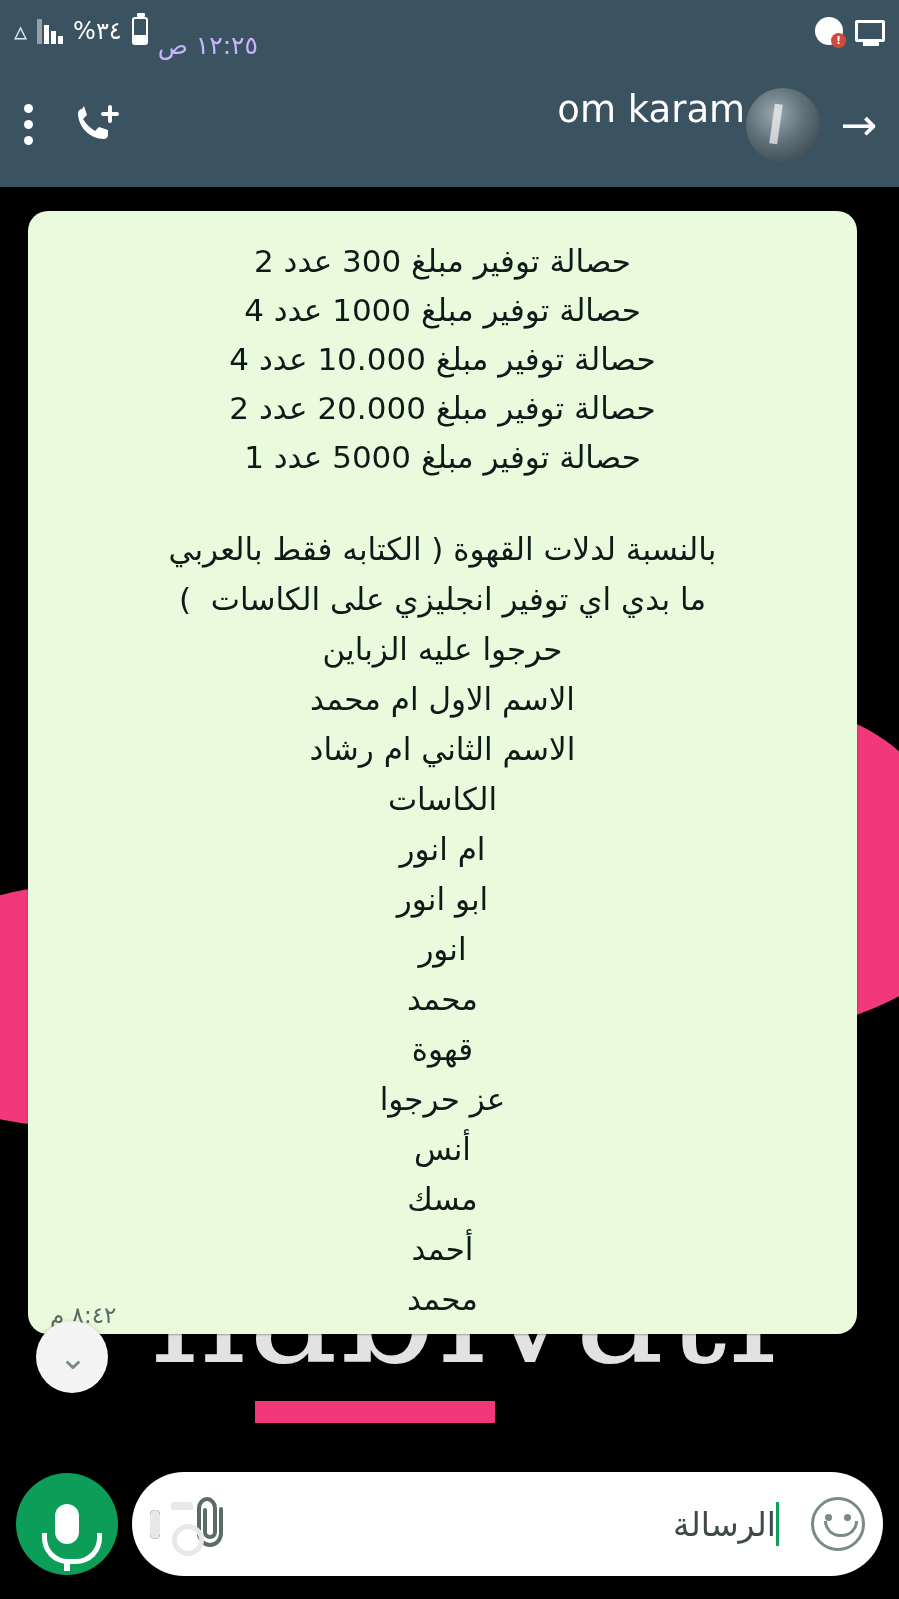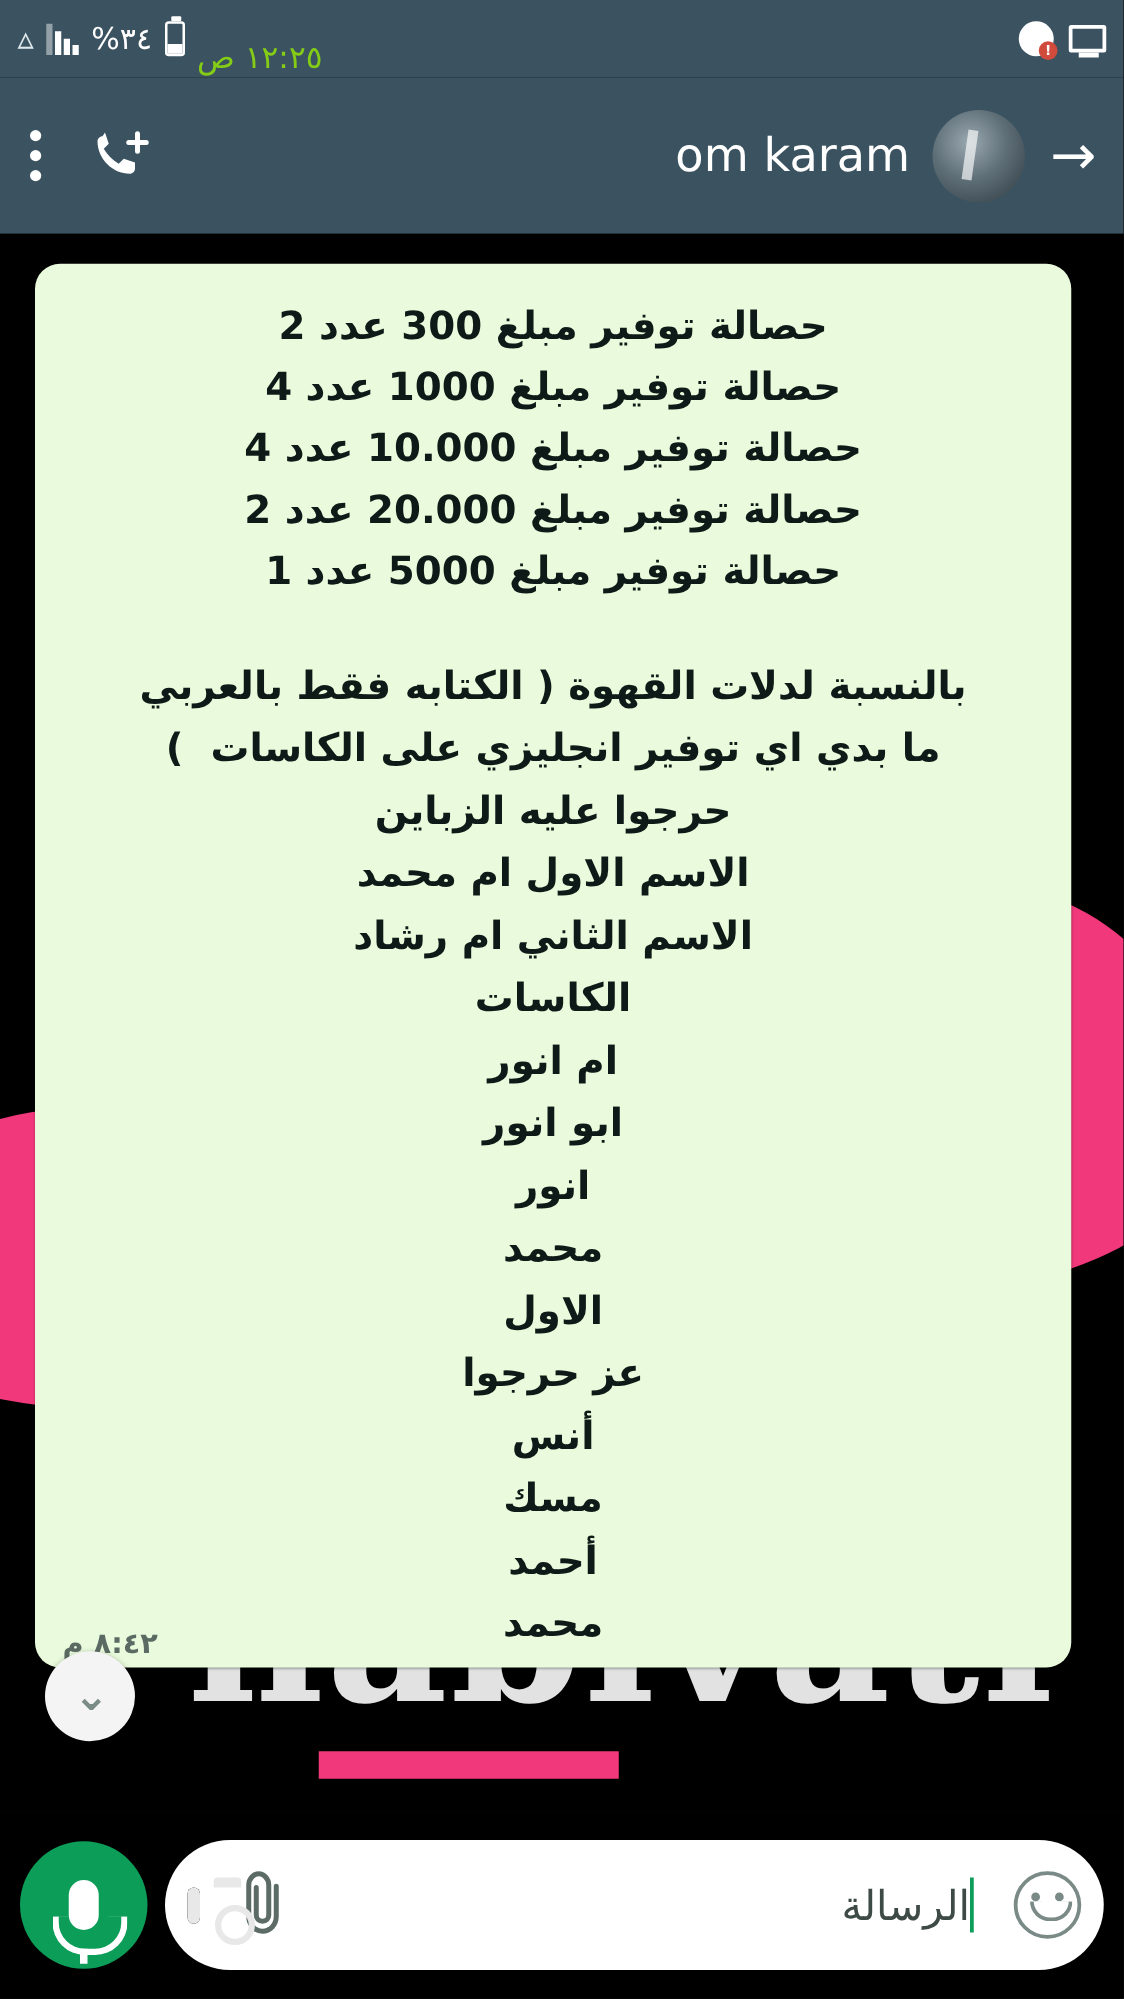--- a/index.html
+++ b/index.html
@@ -41,7 +41,7 @@
   .status-time {
     font-size: 25px;
     letter-spacing: 0.5px;
-    color: #84cc16;
+    color: #c4b5fd;
     margin-top: 28px;
   }
   .battery-icon {

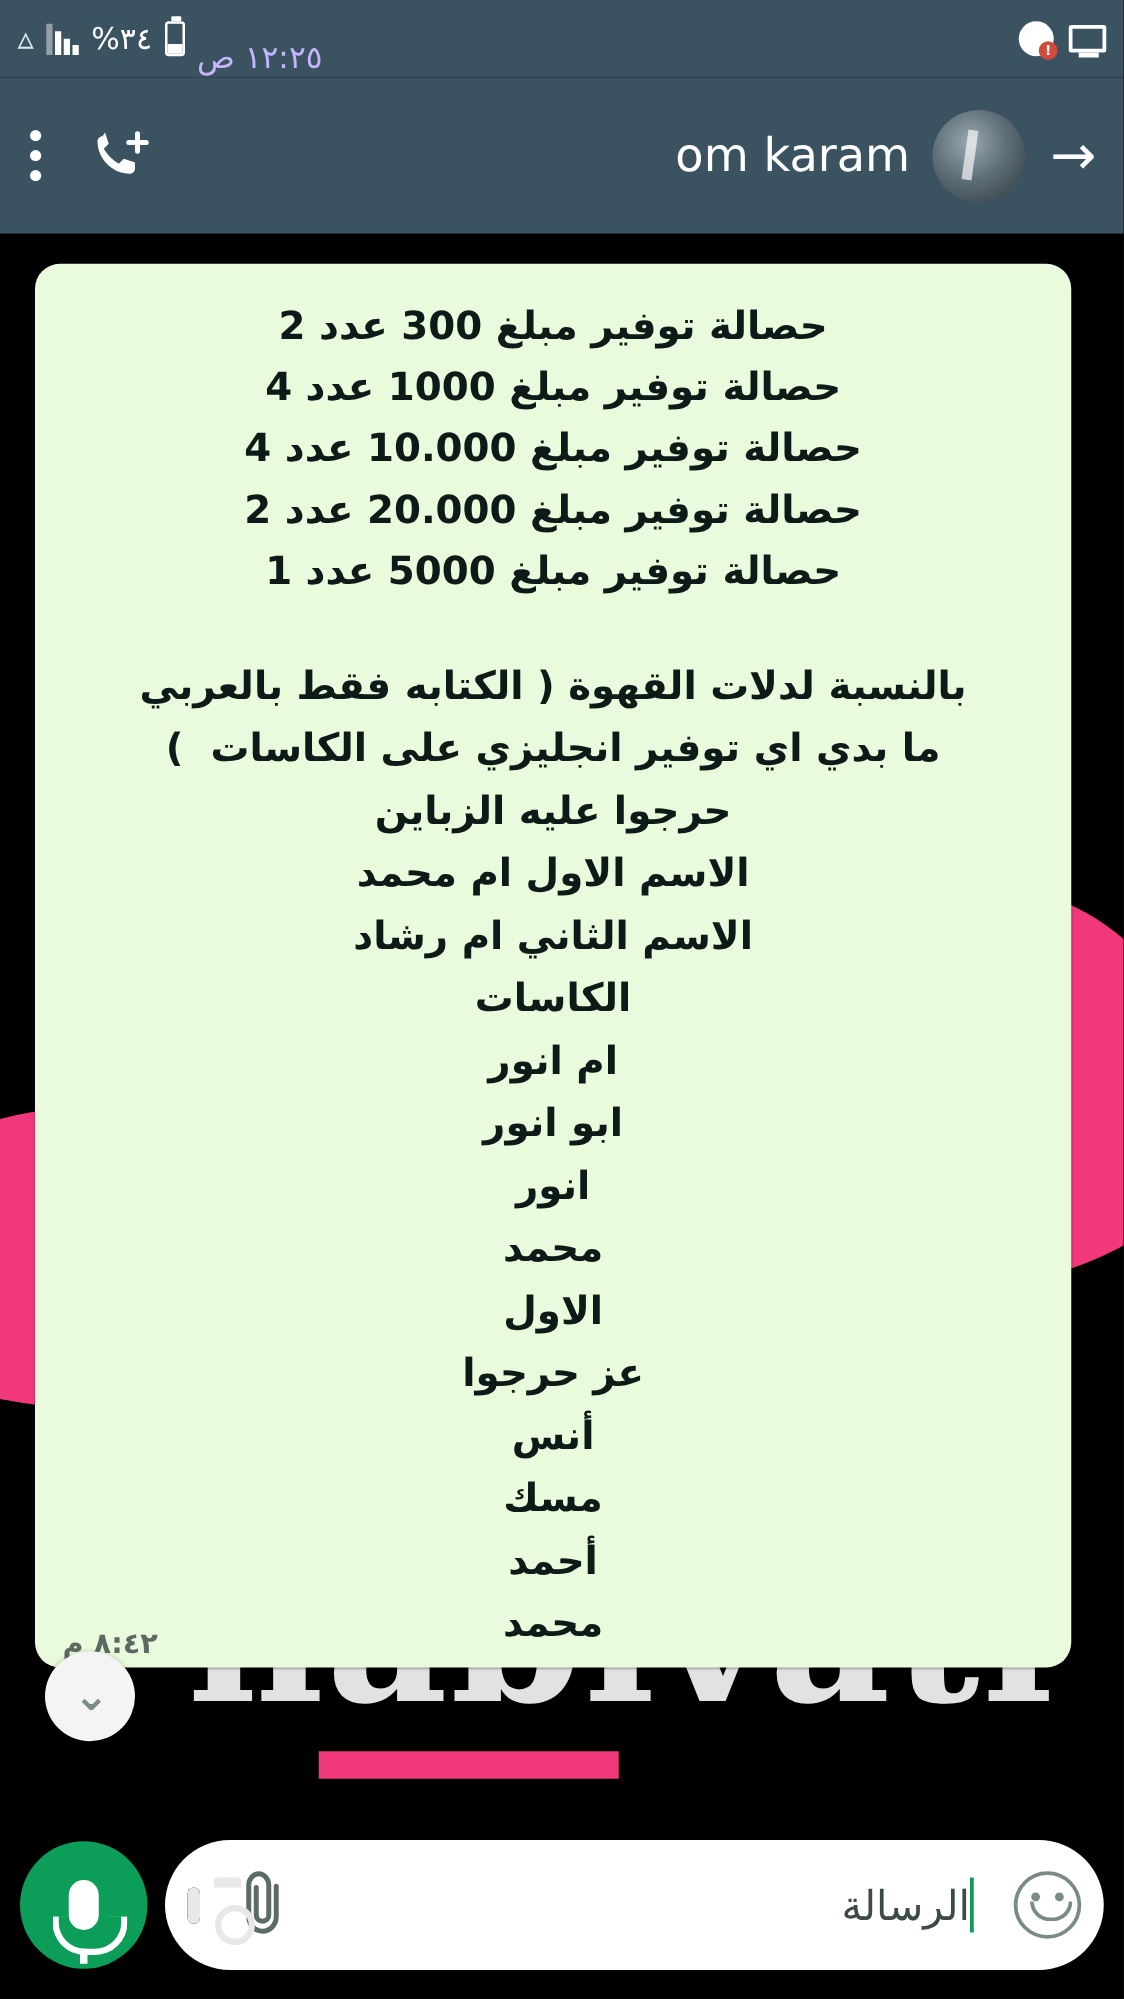--- a/index.html
+++ b/index.html
@@ -158,9 +158,9 @@
   .app-bar .center-group {
     flex: 1;
     display: flex;
-    align-items: center;
+    align-items: flex-start;
     justify-content: flex-end;
-    gap: 18px;
+    gap: 1px;
     padding-right: 6px;
   }
   .contact-name {

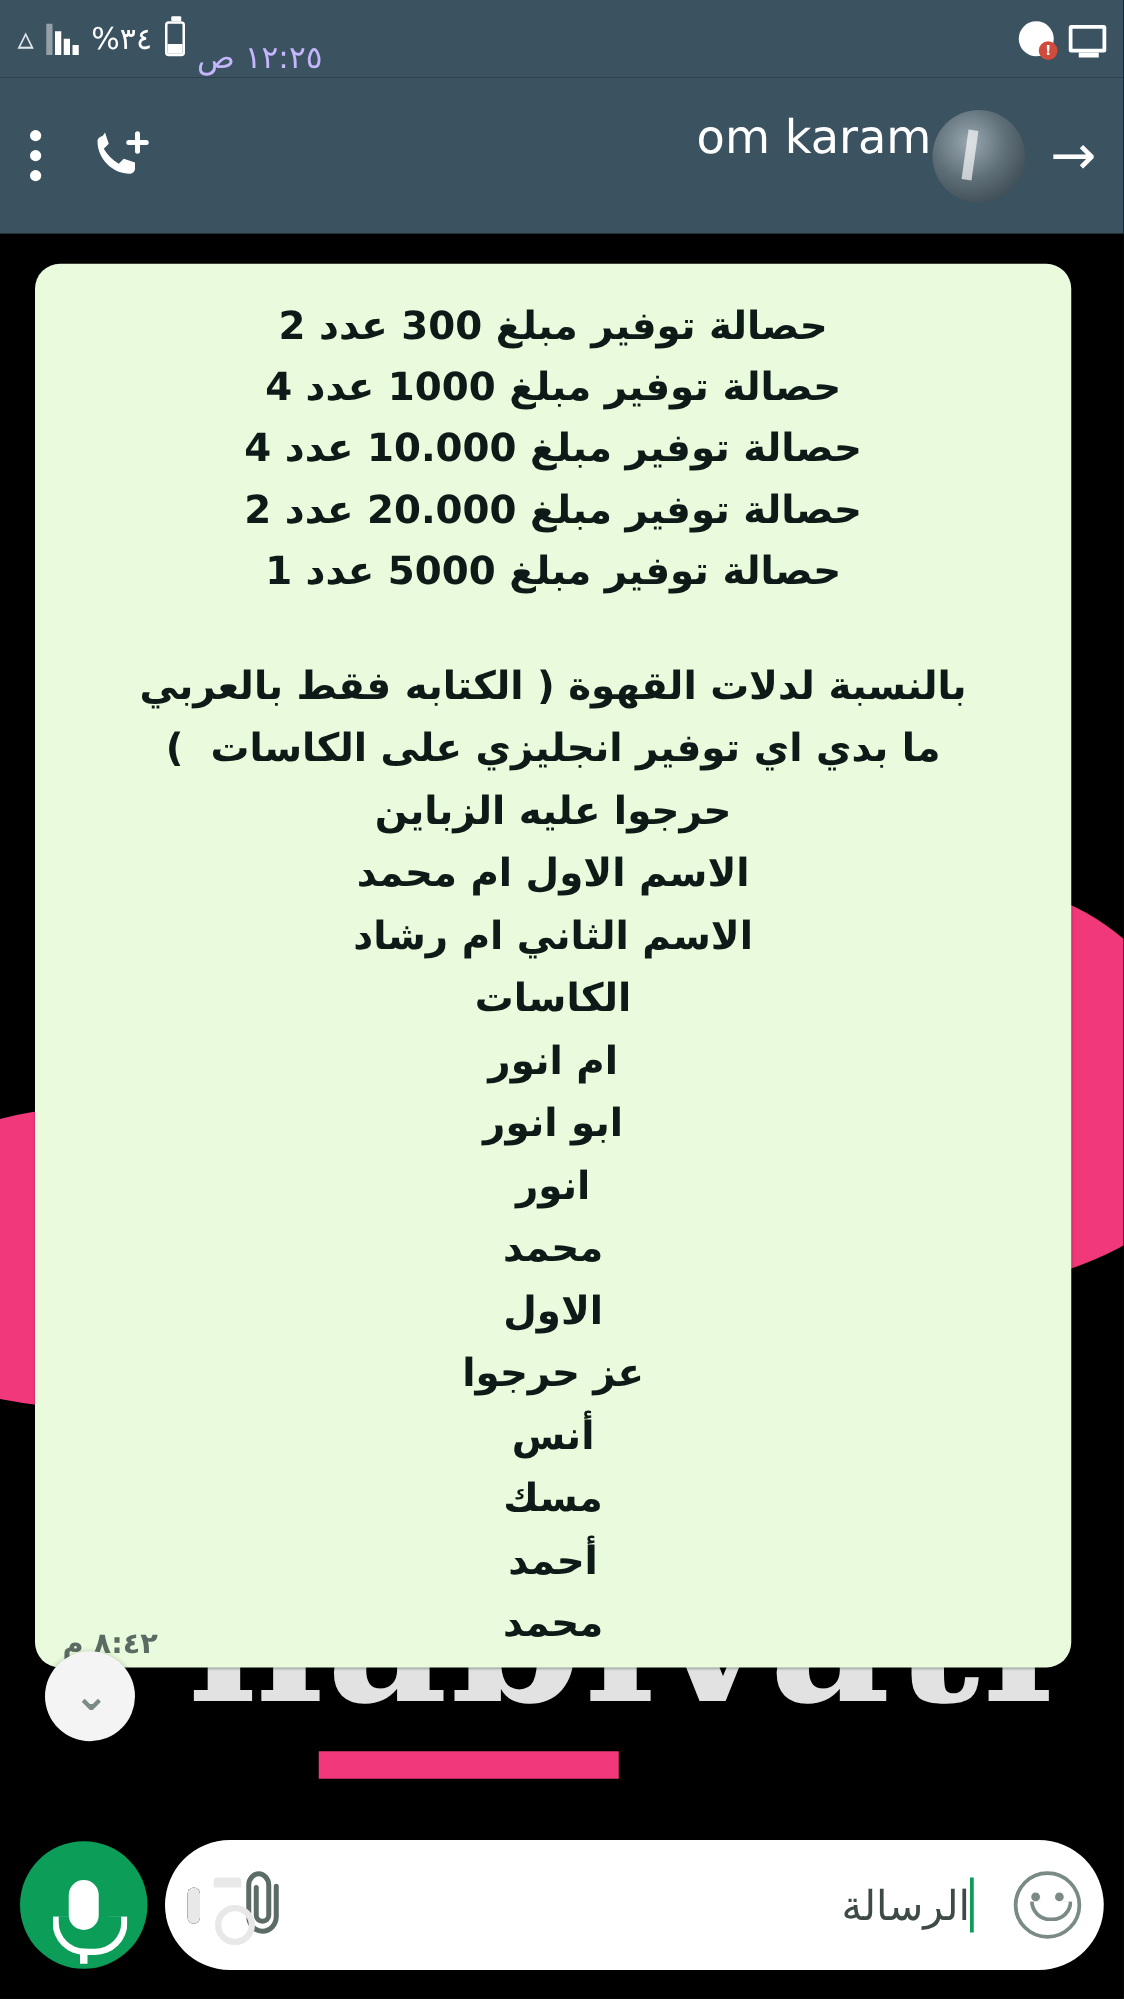--- a/index.html
+++ b/index.html
@@ -201,7 +201,6 @@
     height: 1262px;
     background: #000;
     overflow: hidden;
-    font-weight: bold;
   }
   .wallpaper {
     position: absolute;

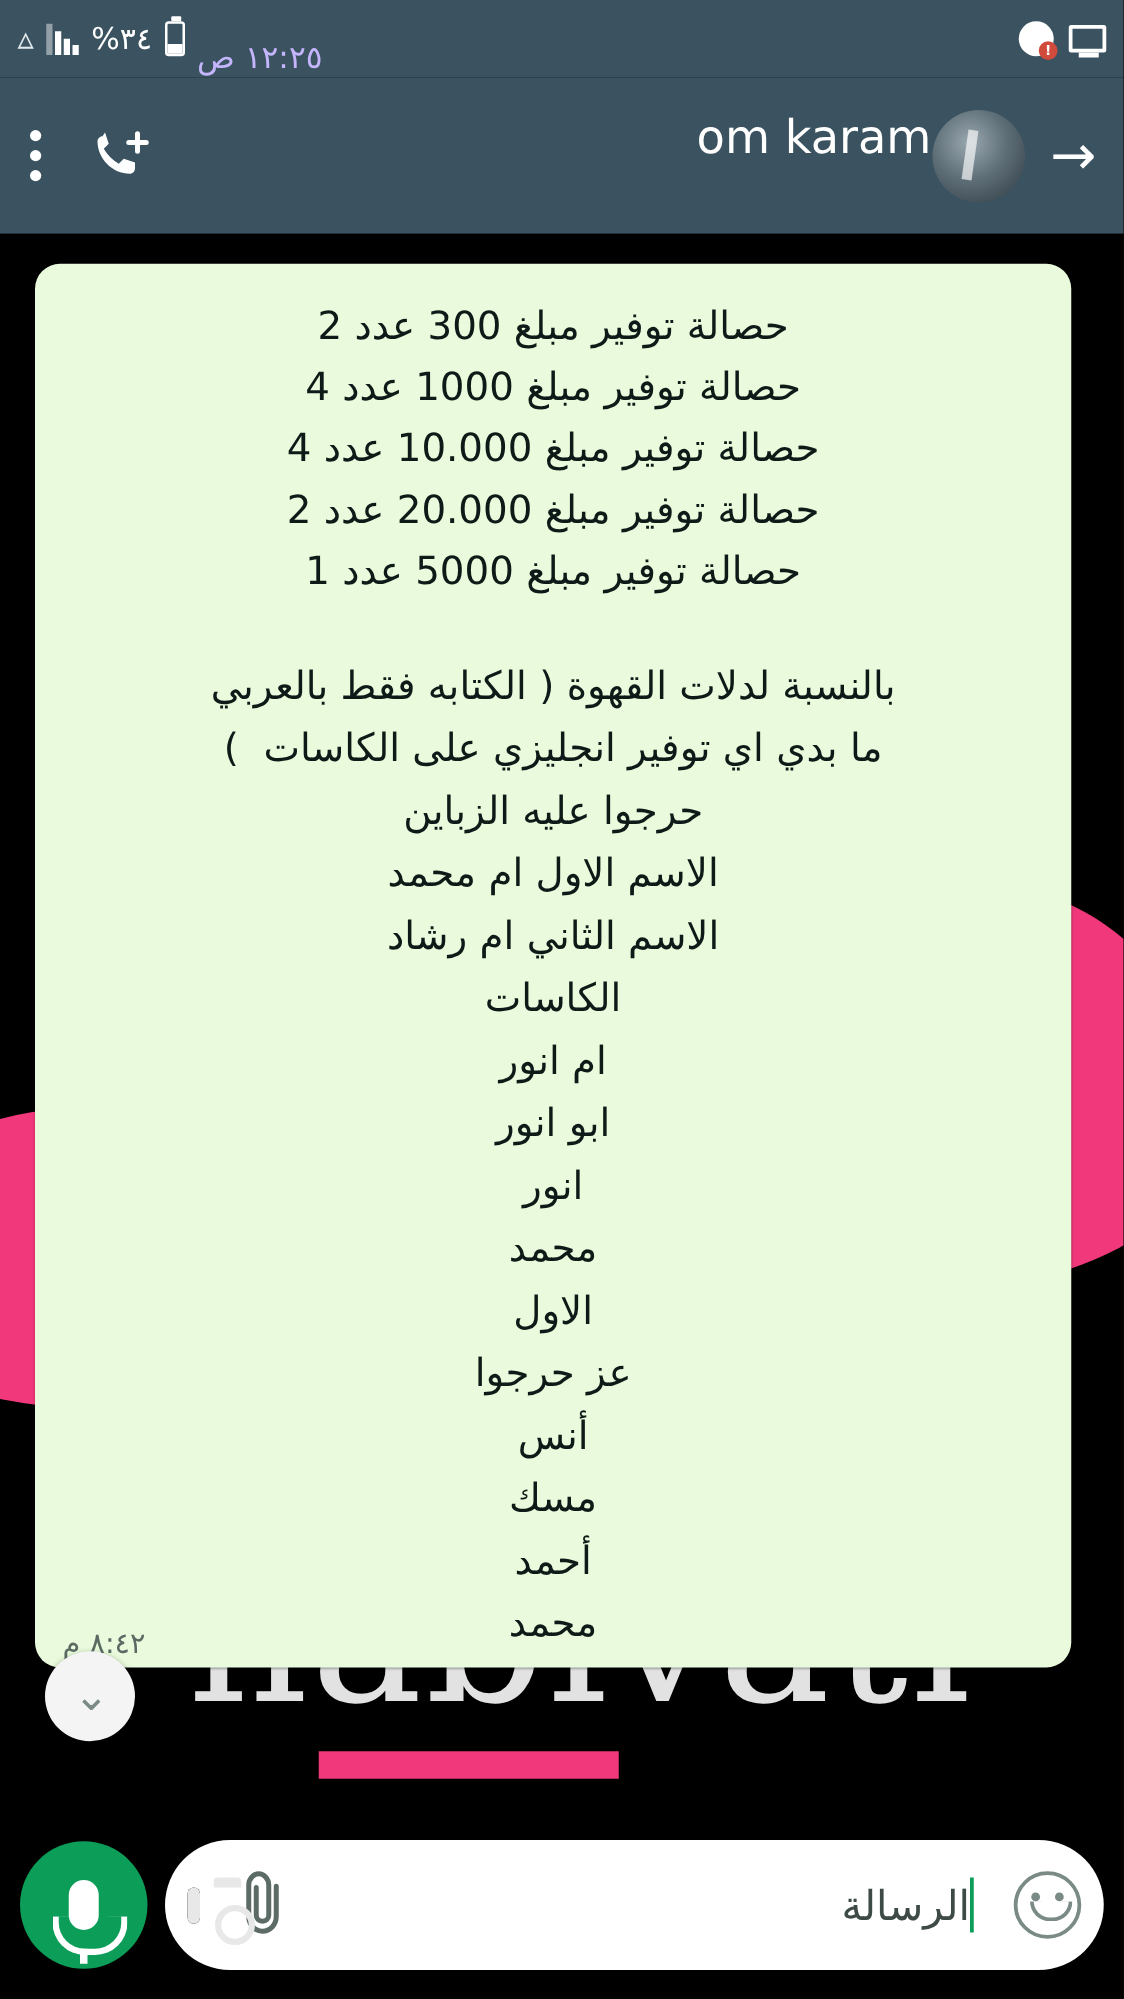--- a/index.html
+++ b/index.html
@@ -490,7 +490,7 @@
         <div class="msg-line">ابو انور</div>
         <div class="msg-line">انور</div>
         <div class="msg-line">محمد</div>
-        <div class="msg-line">الاول</div>
+        <div class="msg-line">قهوة</div>
         <div class="msg-line">عز حرجوا</div>
         <div class="msg-line">أنس</div>
         <div class="msg-line">مسك</div>

